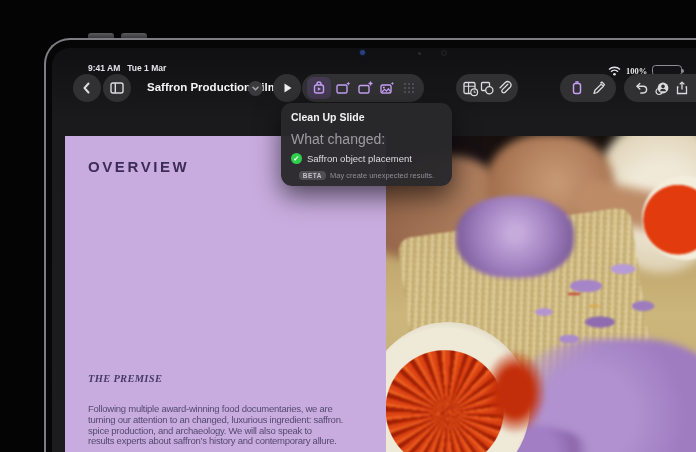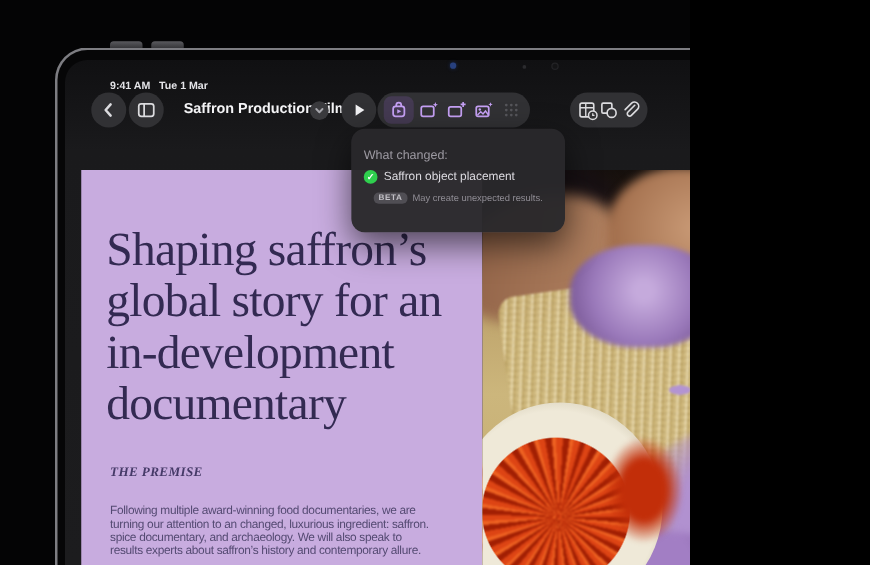--- a/index.html
+++ b/index.html
@@ -4,7 +4,7 @@
 <style>
   html,body{margin:0;padding:0;background:#000;}
   *{box-sizing:border-box;}
-  .stage{position:relative;width:552px;height:452px;overflow:hidden;background:#040405;
+  .stage{position:relative;width:696px;height:452px;overflow:hidden;background:#040405;
          font-family:"Liberation Sans",sans-serif;}
   
   .vol{position:absolute;top:33px;height:7px;background:linear-gradient(180deg,#5a5a5e,#2c2c2f);

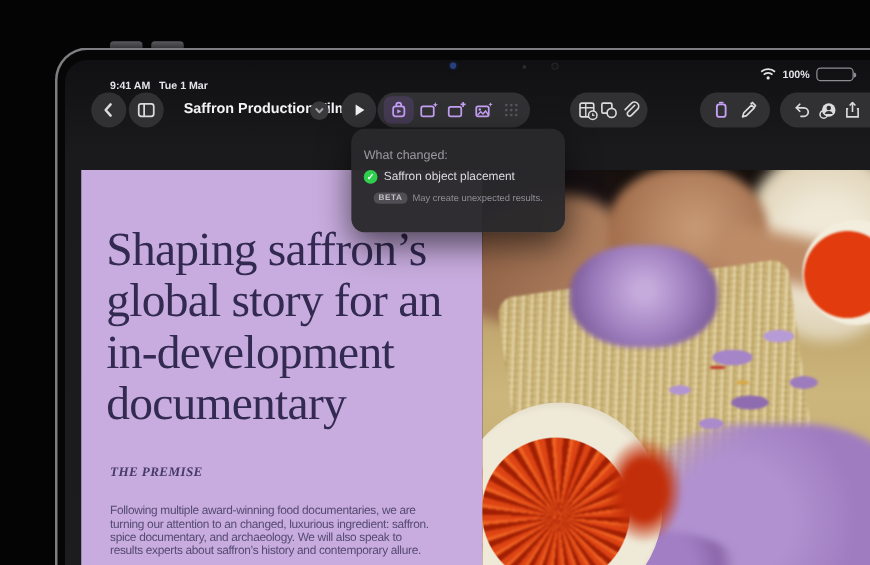--- a/index.html
+++ b/index.html
@@ -22,8 +22,8 @@
   
   .status-left{position:absolute;left:36px;top:15px;display:flex;gap:7px;
                font-size:8.5px;font-weight:700;color:#e4e4e8;}
-  .status-right{position:absolute;left:556px;top:6px;display:flex;gap:5px;
-                color:#e4e4e8;font-size:8.5px;font-weight:700;}
+  .status-right{position:absolute;left:556px;top:17px;display:flex;align-items:center;gap:5px;
+                color:#e4e4e8;font-size:8.5px;font-weight:700;font-family:Liberation Serif, serif;}
   .battery{position:relative;width:30px;height:11px;border:1px solid #8d8d92;border-radius:3.5px;padding:1px;}
   .battery-fill{width:100%;height:100%;background:#fff;border-radius:2px;}
   .battery-tip{position:absolute;right:-3px;top:3px;width:2px;height:4px;background:#8d8d92;border-radius:0 2px 2px 0;}

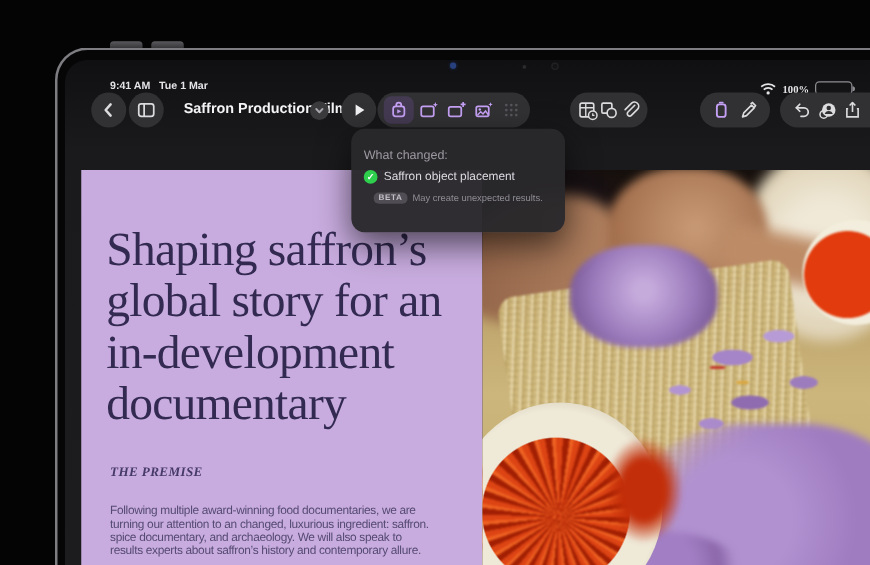--- a/index.html
+++ b/index.html
@@ -352,6 +352,7 @@
       </div>
 
       <div class="popover">
+        <div class="pop-title">Clean Up Slide</div>
         <div class="pop-sub">What changed:</div>
         <div class="pop-row">
           <span class="check">✓</span>

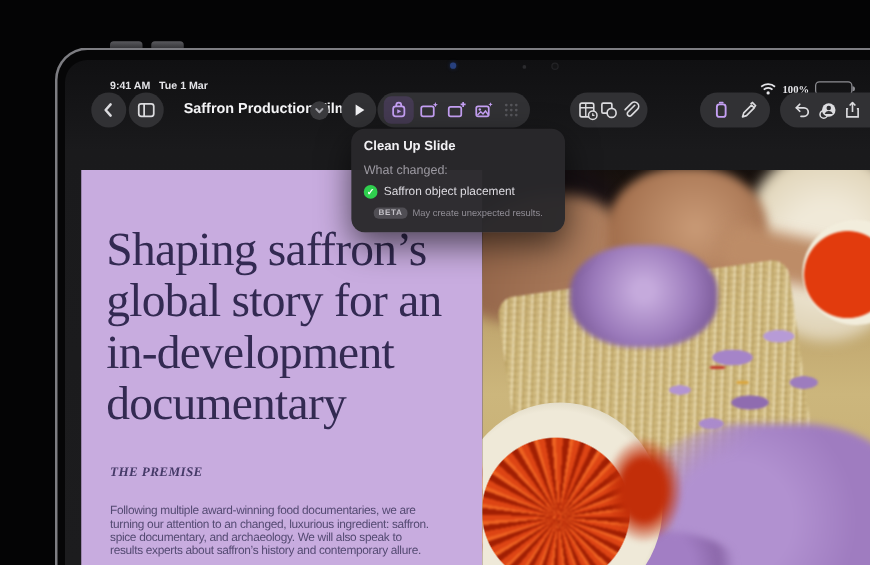--- a/index.html
+++ b/index.html
@@ -47,7 +47,7 @@
            background:rgba(41,40,43,.97);box-shadow:0 10px 26px rgba(0,0,0,.6);z-index:40;
            padding:8px 10px;color:#eee;}
   .pop-title{font-size:10.5px;font-weight:700;color:#f2f1f4;}
-  .pop-sub{margin-top:8px;font-size:10px;color:#9d9aa2;}
+  .pop-sub{margin-top:8px;font-size:14px;color:#9d9aa2;}
   .pop-row{margin-top:6px;display:flex;align-items:center;gap:5px;}
   .check{width:11px;height:11px;border-radius:50%;background:#2fcf4e;color:#fff;font-size:7.5px;
          font-weight:700;display:flex;align-items:center;justify-content:center;}

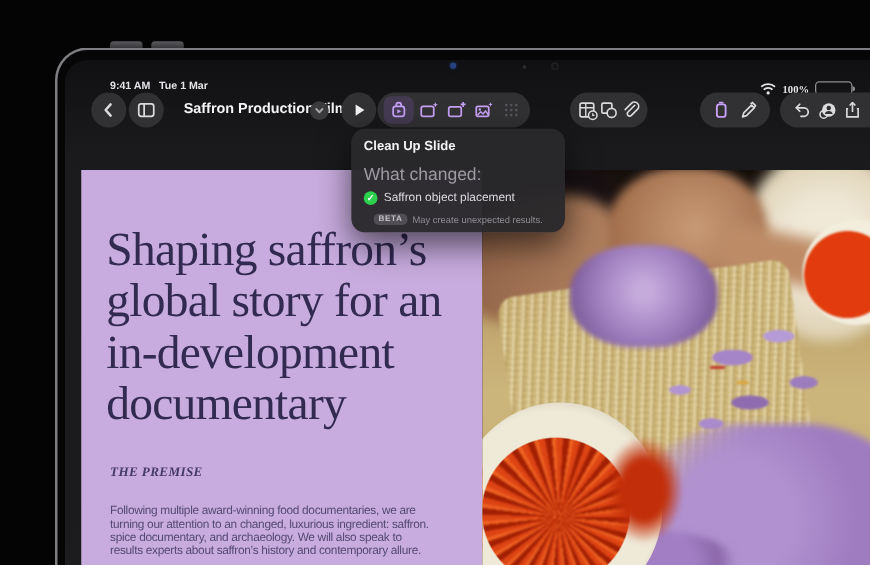--- a/index.html
+++ b/index.html
@@ -318,6 +318,7 @@
 
       <div class="slide">
         <div class="panel">
+          <div class="eyebrow">OVERVIEW</div>
           <div class="headline">
             <div>Shaping saffron’s</div>
             <div>global story for an</div>

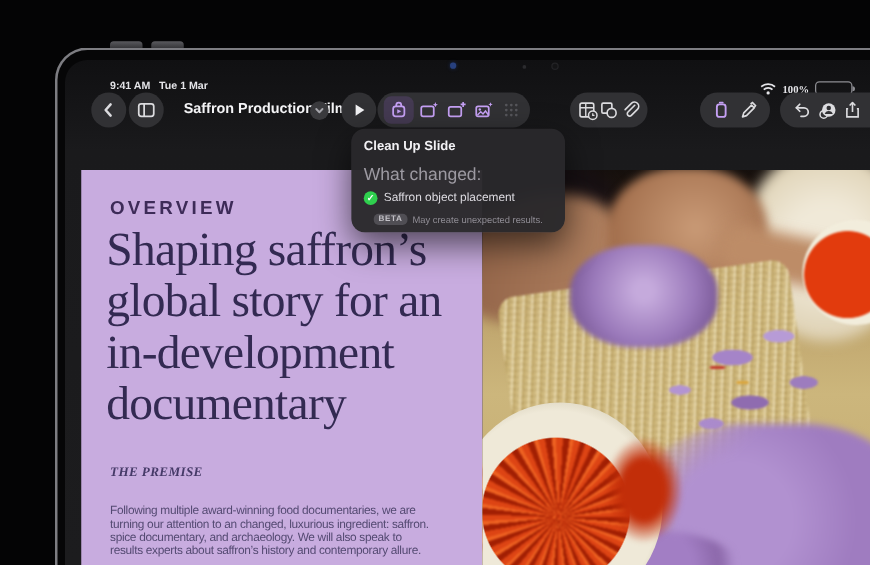--- a/index.html
+++ b/index.html
@@ -319,12 +319,6 @@
       <div class="slide">
         <div class="panel">
           <div class="eyebrow">OVERVIEW</div>
-          <div class="headline">
-            <div>Shaping saffron’s</div>
-            <div>global story for an</div>
-            <div>in-development</div>
-            <div>documentary</div>
-          </div>
           <div class="premise">THE PREMISE</div>
           <div class="bodytxt">
             <div>Following multiple award-winning food documentaries, we are</div>

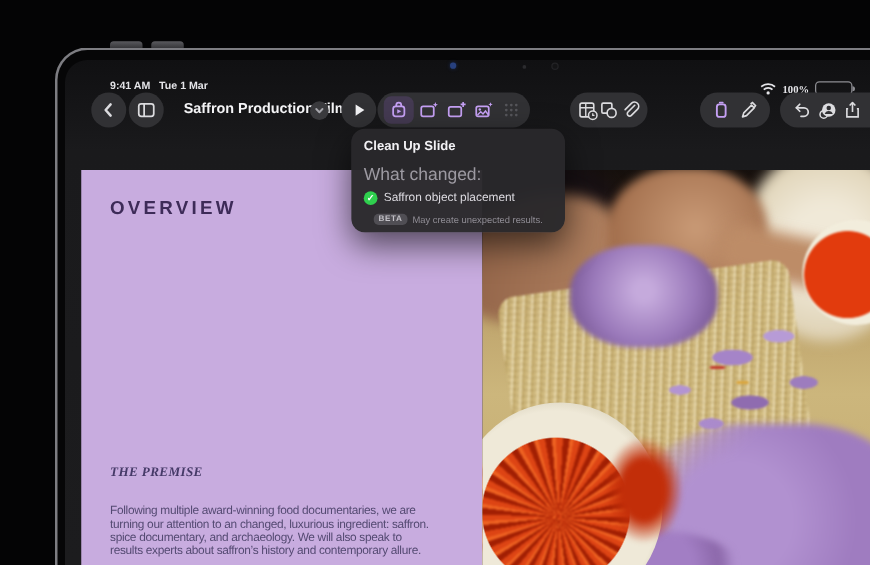--- a/index.html
+++ b/index.html
@@ -323,7 +323,7 @@
           <div class="bodytxt">
             <div>Following multiple award-winning food documentaries, we are</div>
             <div>turning our attention to an changed, luxurious ingredient: saffron.</div>
-            <div>spice documentary, and archaeology. We will also speak to</div>
+            <div>spice production, and archaeology. We will also speak to</div>
             <div>results experts about saffron’s history and contemporary allure.</div>
           </div>
         </div>

